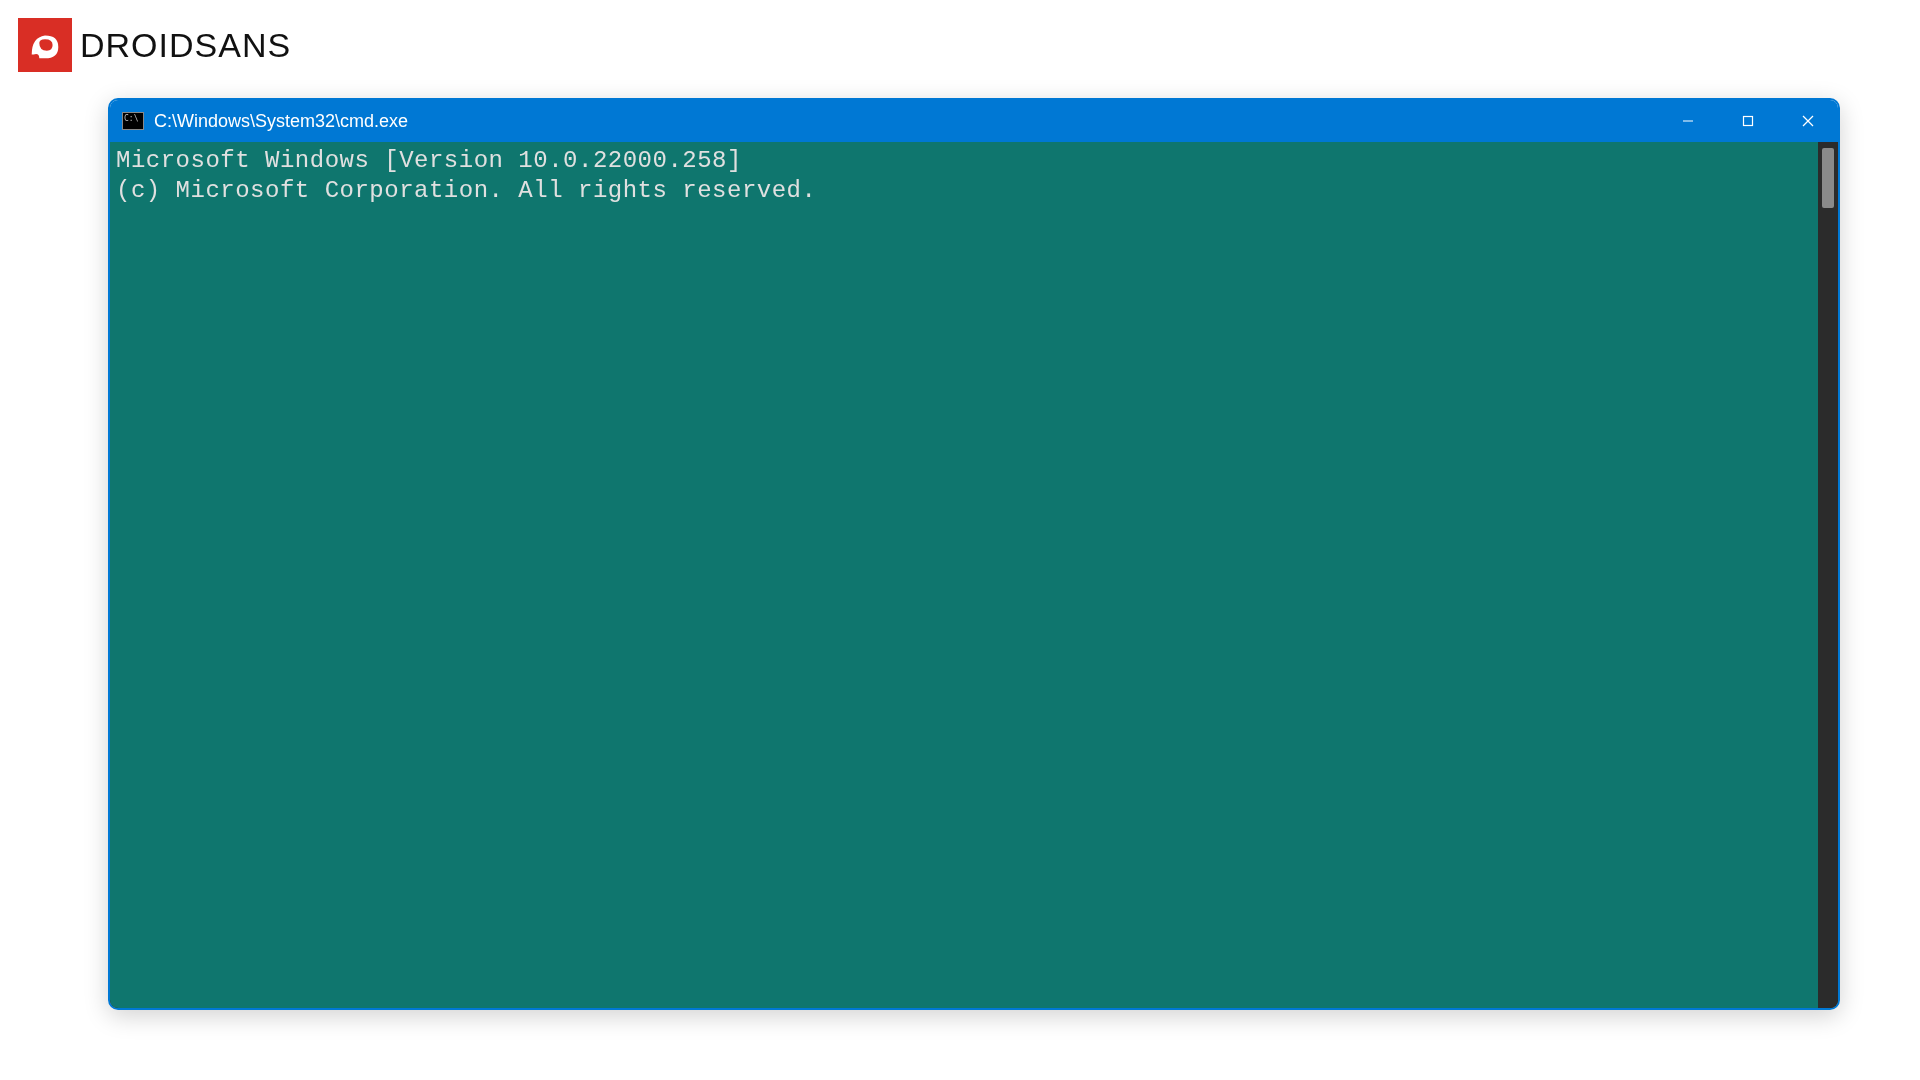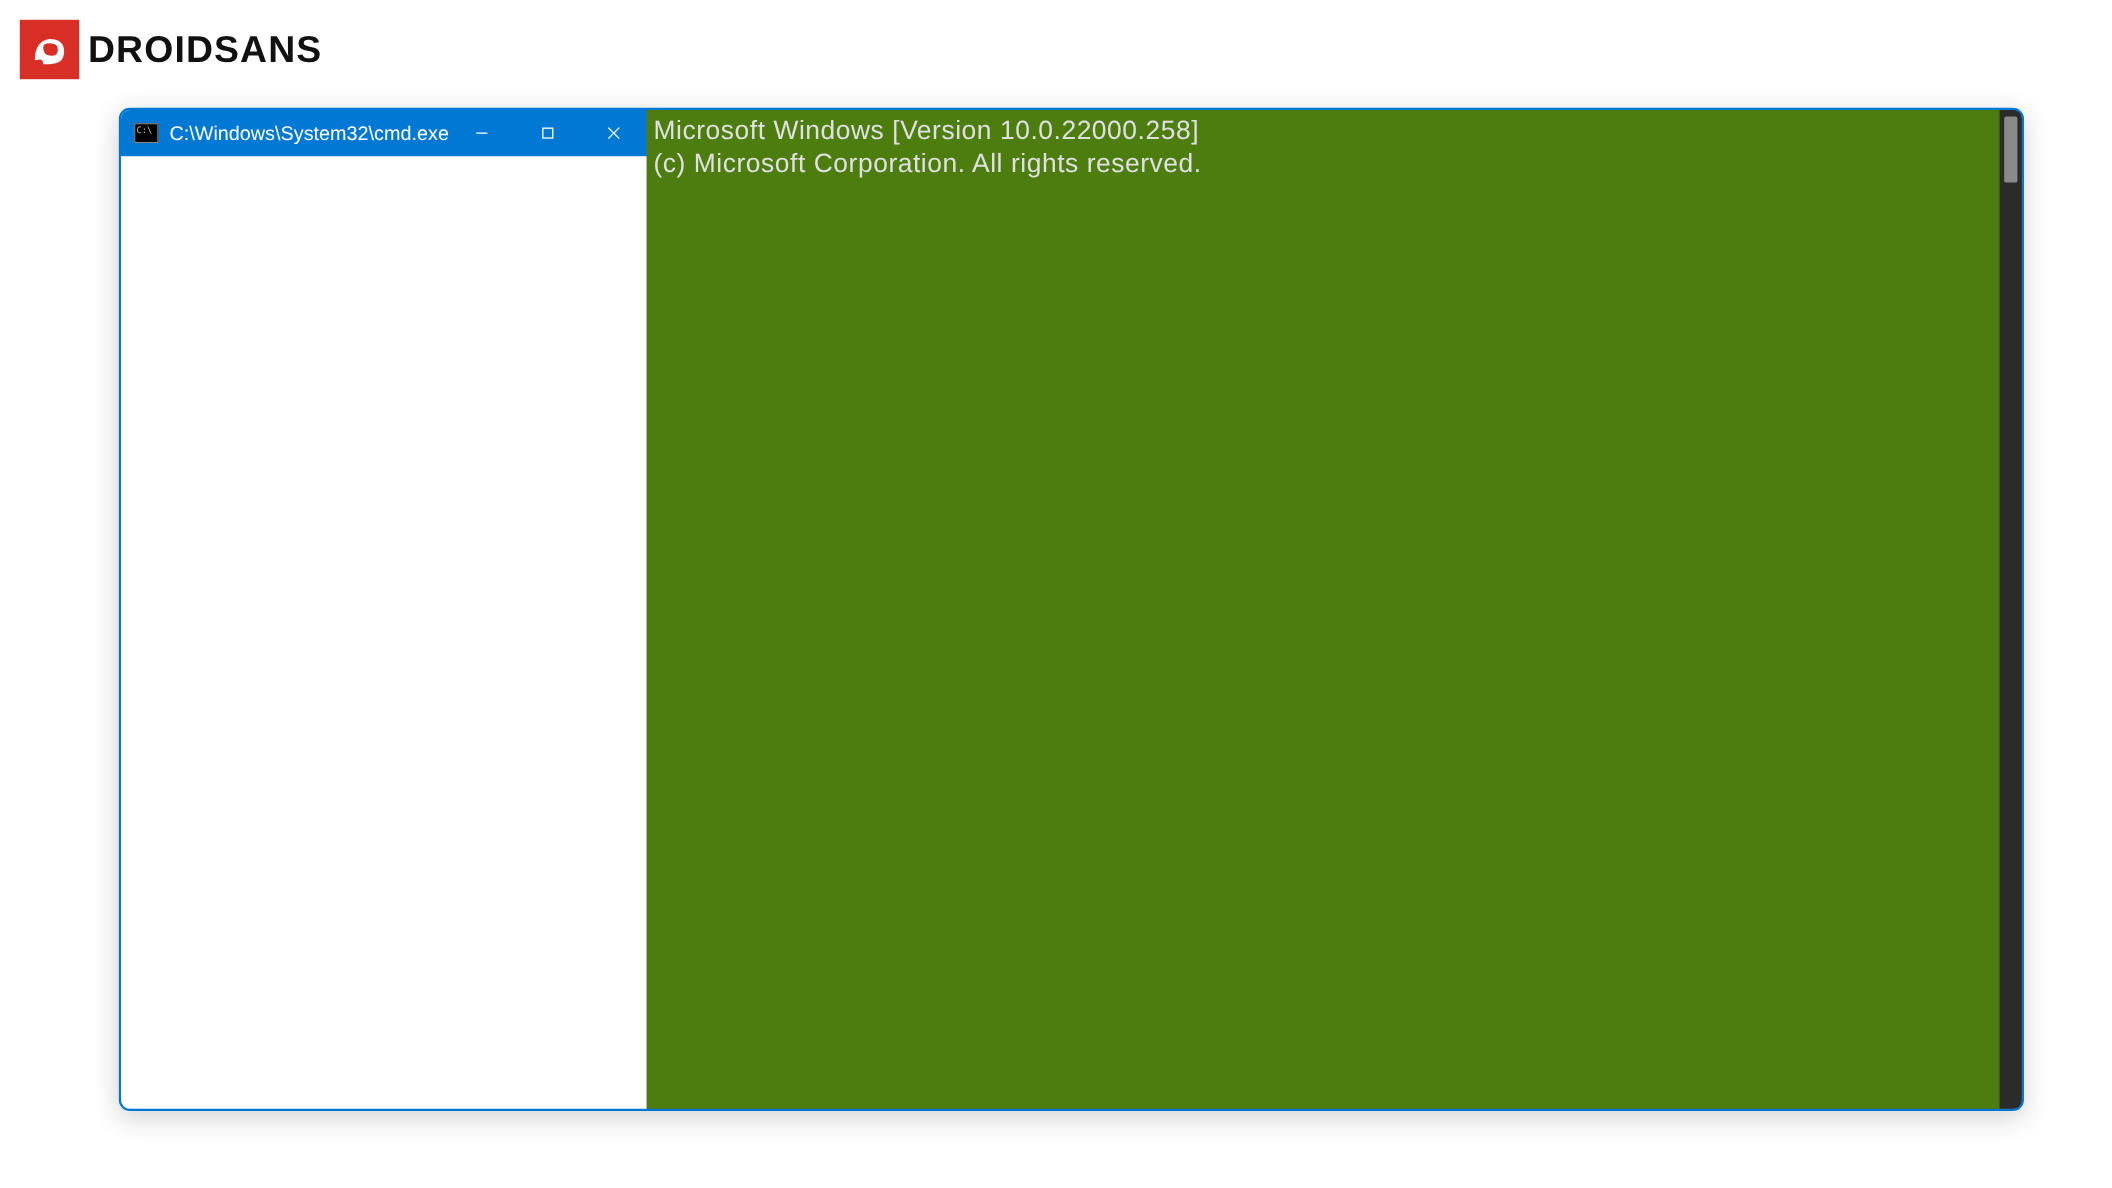--- a/index.html
+++ b/index.html
@@ -45,7 +45,7 @@
     }
     .brand-text {
       font-size: 34px;
-      font-weight: 700;
+      font-weight: 400;
       letter-spacing: 1px;
       color: #111;
       padding-left: 8px;

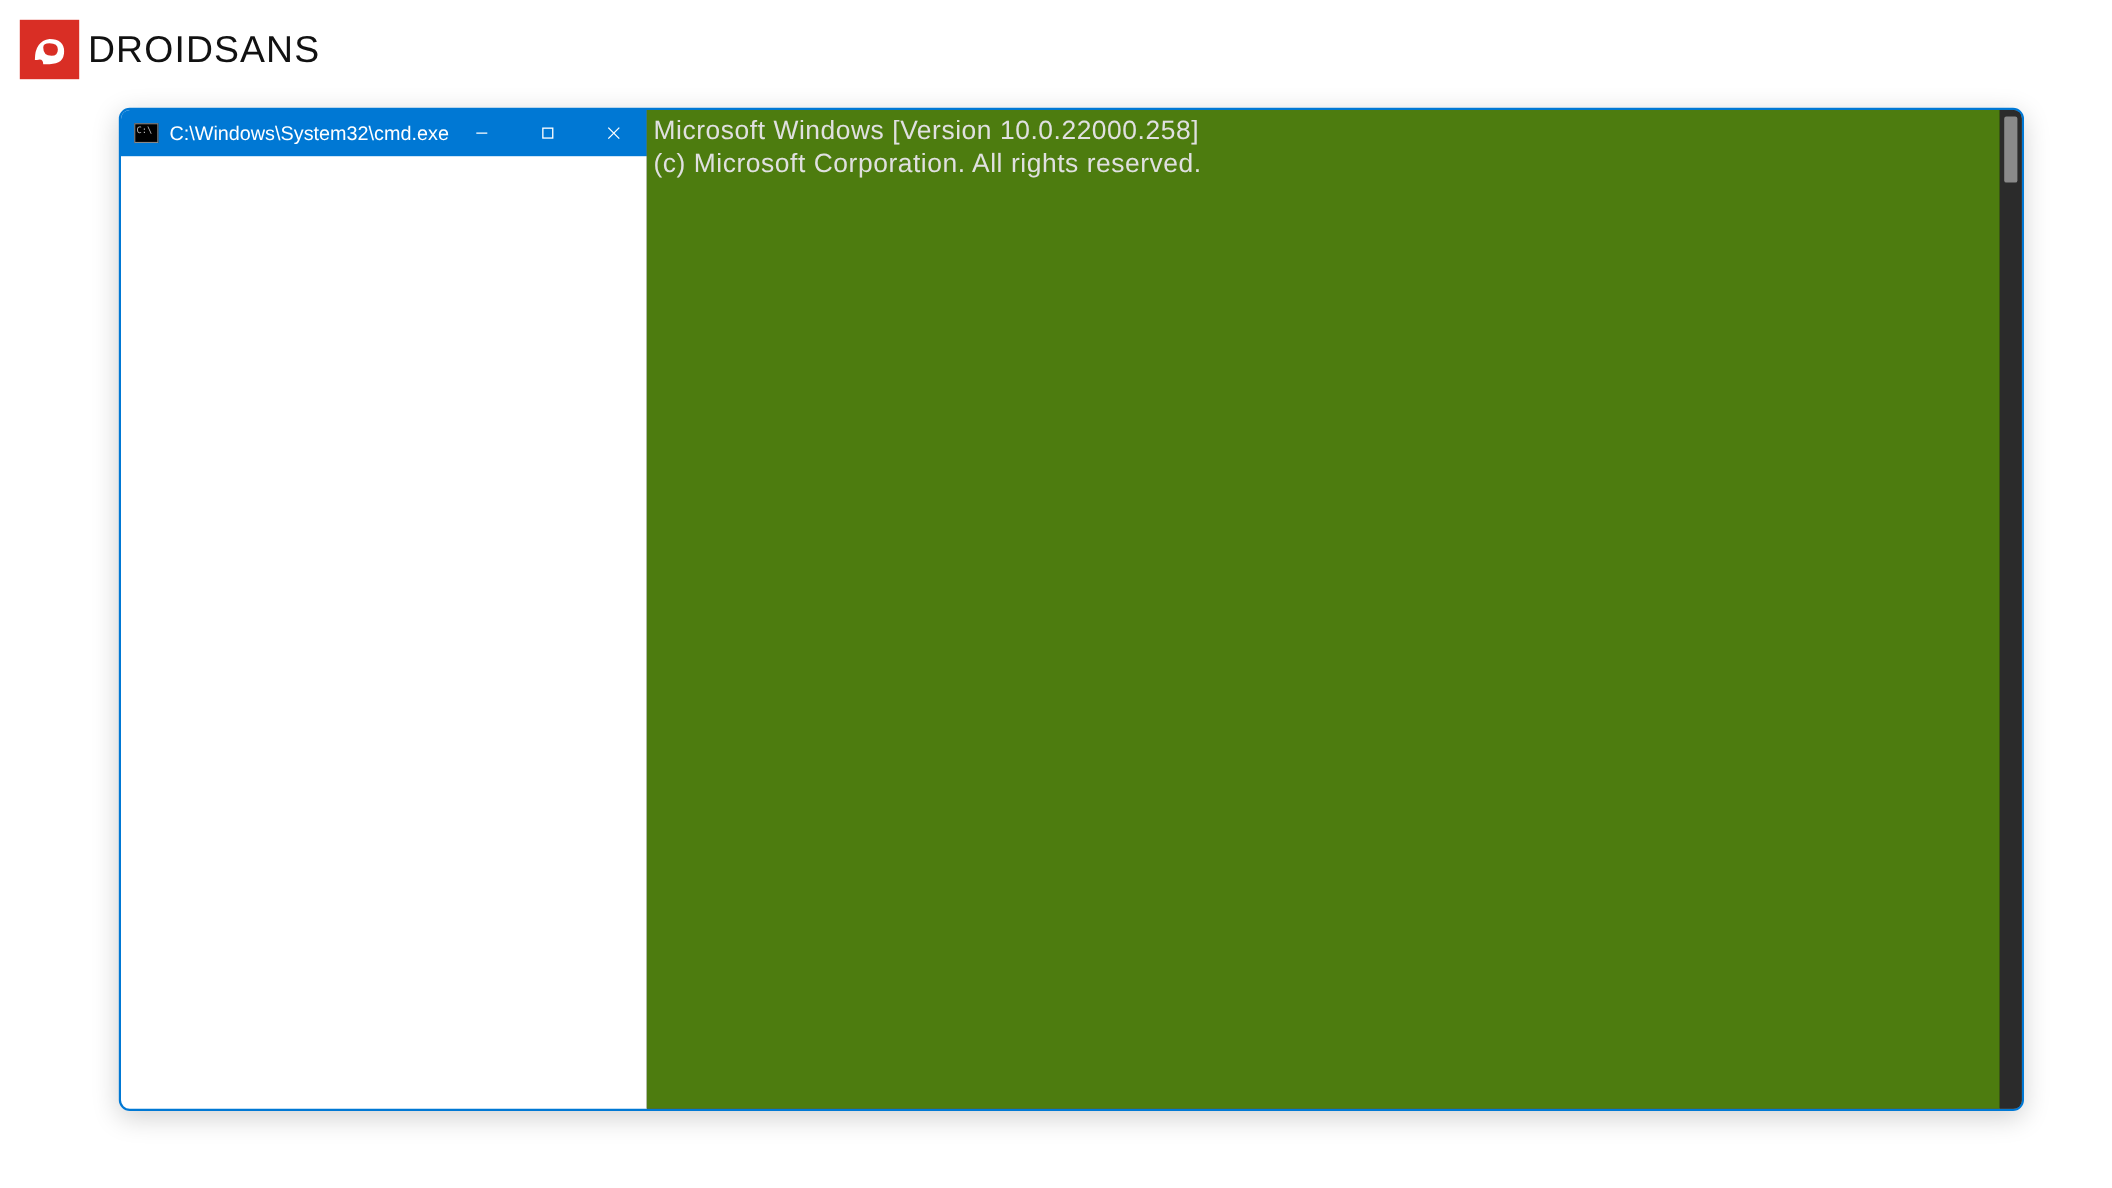--- a/index.html
+++ b/index.html
@@ -62,6 +62,7 @@
       overflow: hidden;
       box-shadow: 0 6px 24px rgba(0,0,0,0.18);
       display: flex;
+      flex-direction: column;
     }
     .titlebar {
       height: 42px;

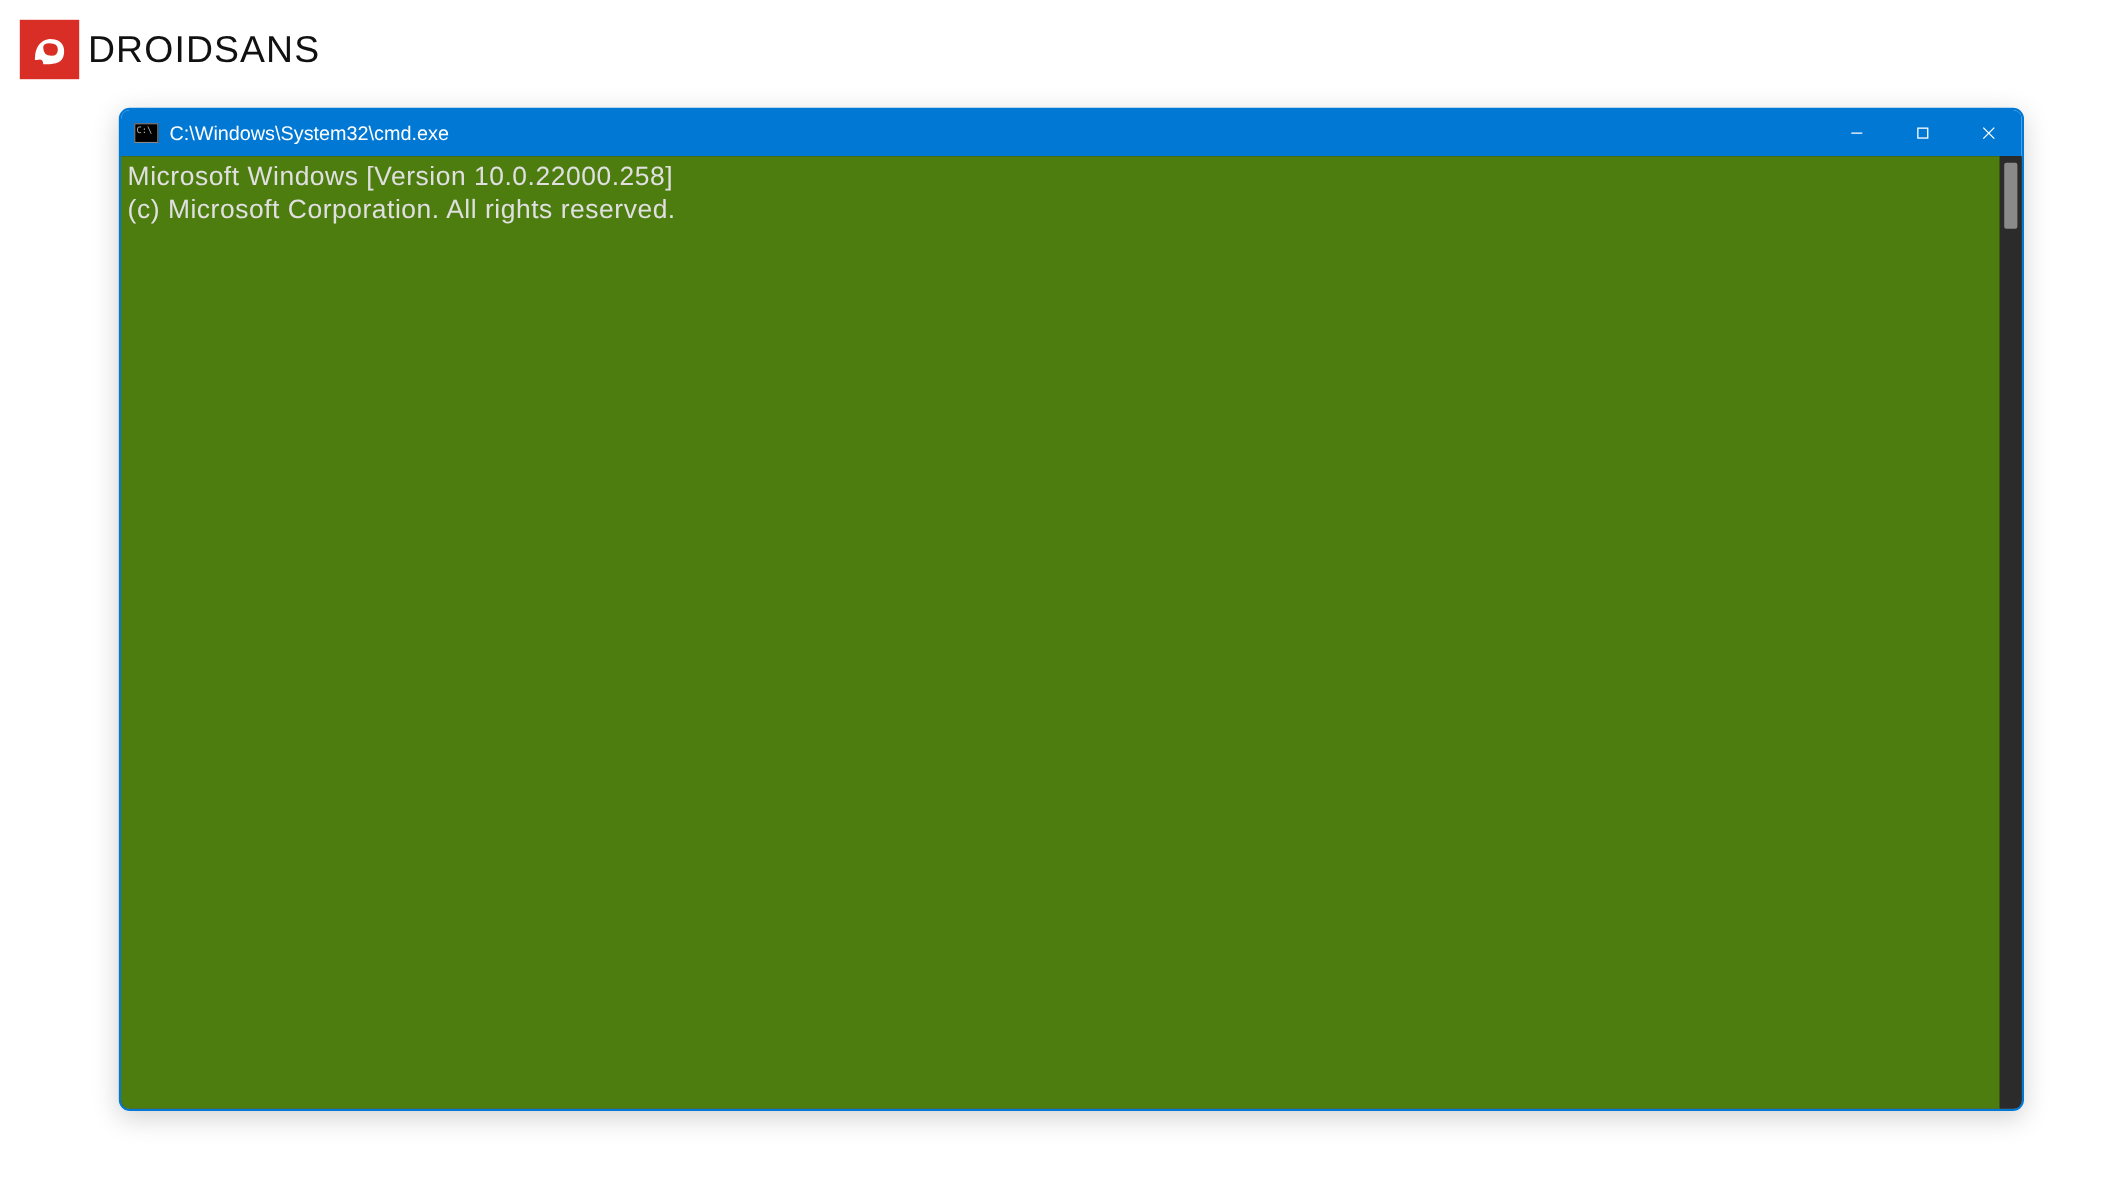--- a/index.html
+++ b/index.html
@@ -128,9 +128,9 @@
     }
     .terminal-content {
       flex: 1;
-      background: #4d7c0f;
+      background: #0f766e;
       color: #e0e0e0;
-      font-family: Liberation Sans, sans-serif;
+      font-family: Liberation Mono, monospace;
       font-size: 24px;
       line-height: 1.25;
       padding: 4px 6px;

